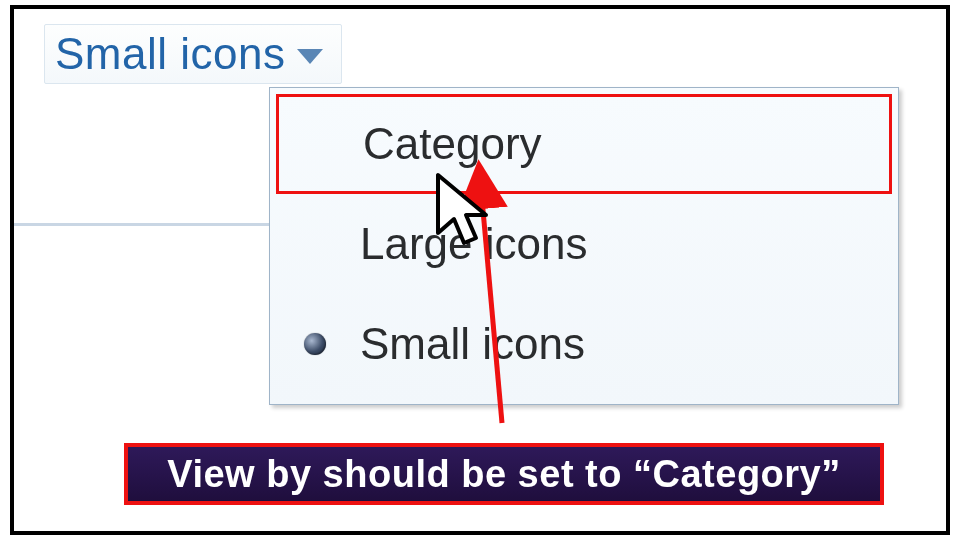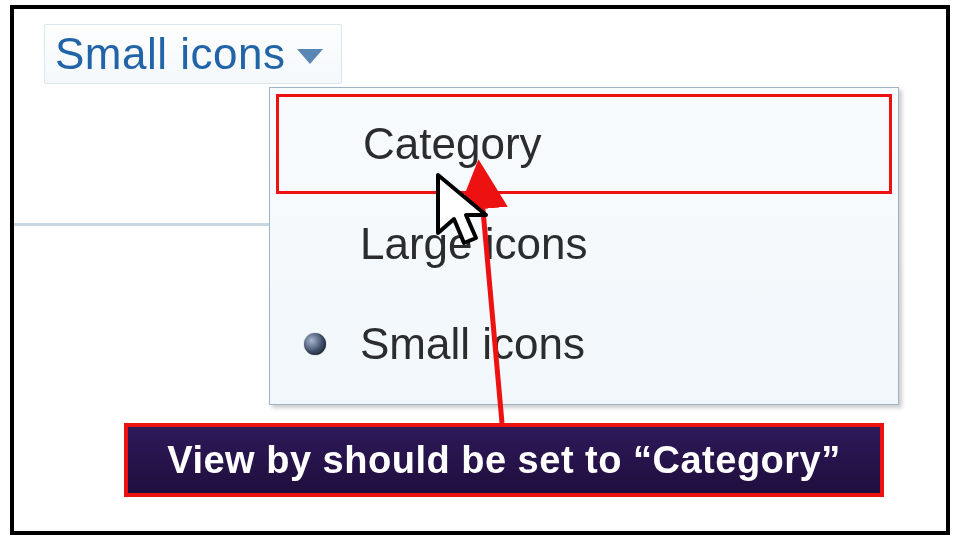--- a/index.html
+++ b/index.html
@@ -110,9 +110,9 @@
     .callout {
       position: absolute;
       left: 110px;
-      top: 414px;
+      top: 434px;
       width: 760px;
-      height: 74px;
+      height: 62px;
       background: #2c1453;
       background: linear-gradient(#2e1959, #1f0e3d);
       border: 4px solid #e11;

